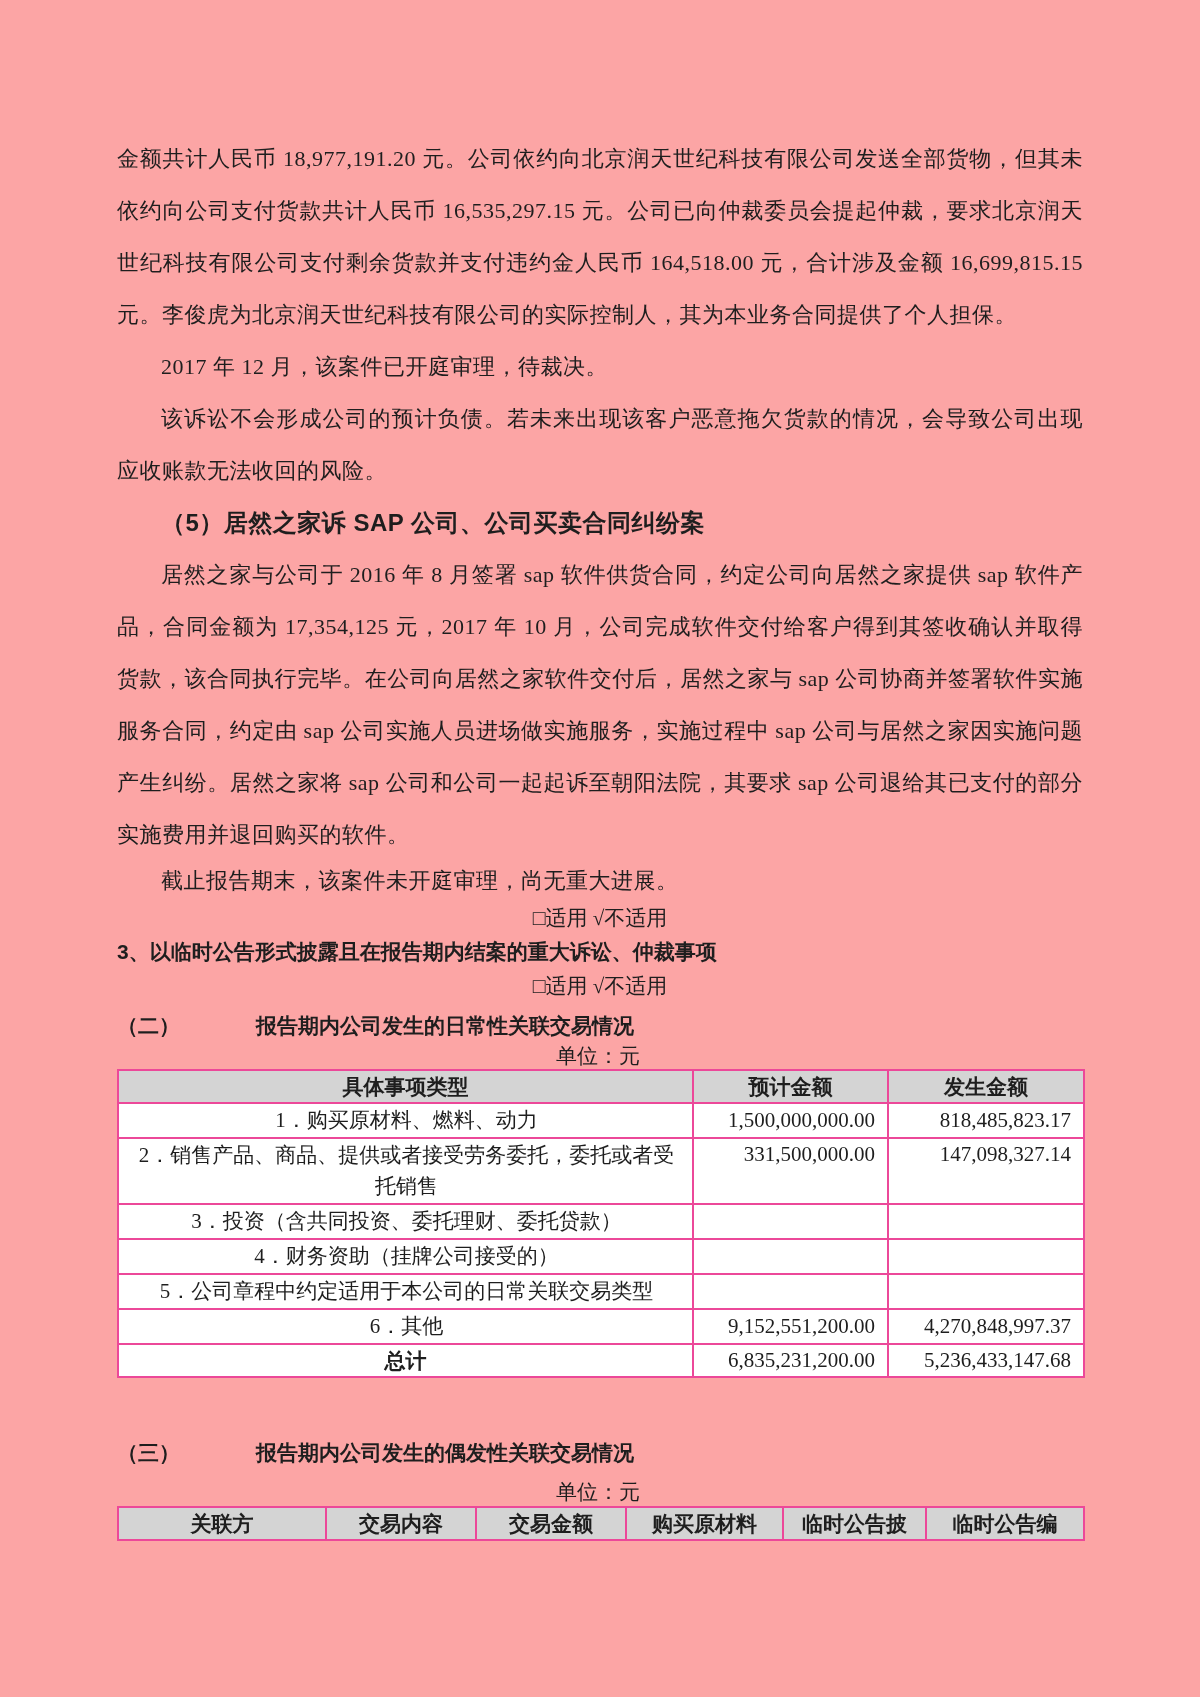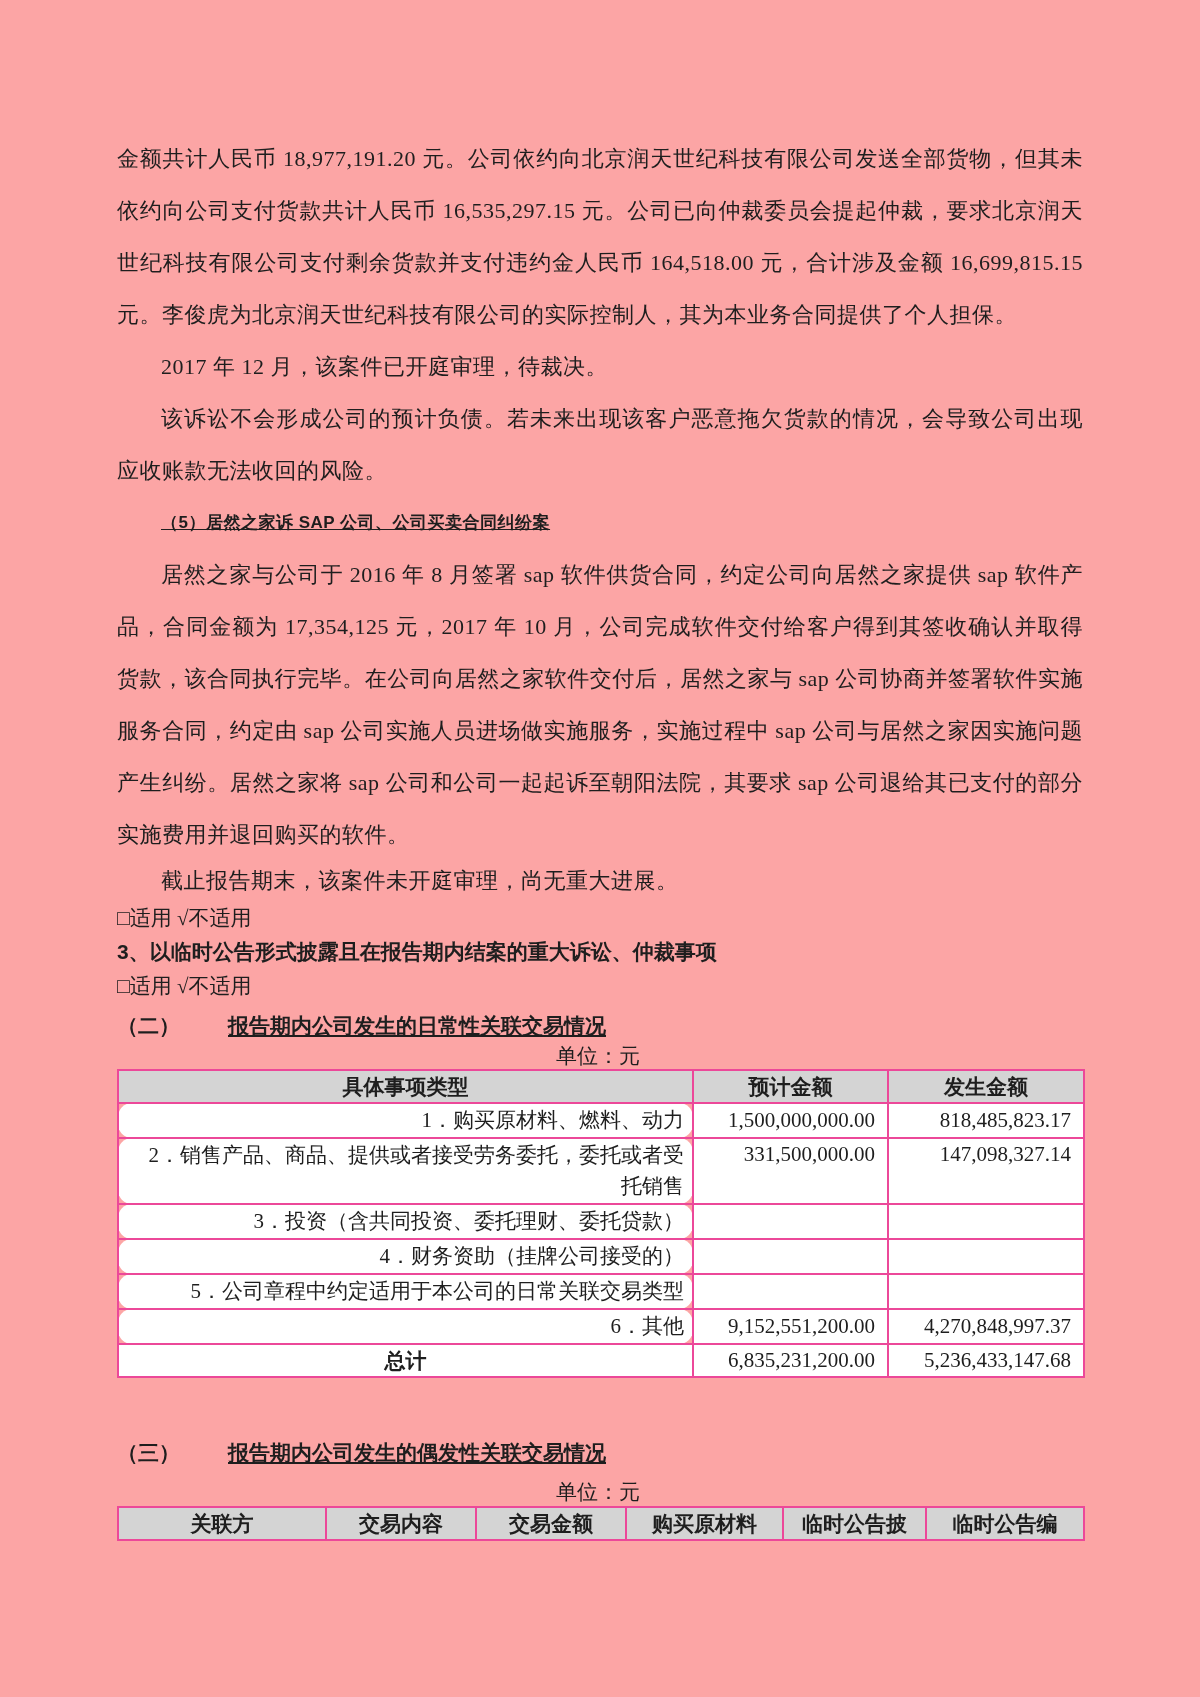--- a/index.html
+++ b/index.html
@@ -28,10 +28,9 @@
   .hei { font-family:"Liberation Sans","DejaVu Sans",sans-serif; font-weight:bold; }
 
   .case-heading {
-    font-size:17px;
+    font-size:24px;
     line-height:52px;
     text-indent:44px;
-    text-decoration:underline;
   }
 
   .item-heading {

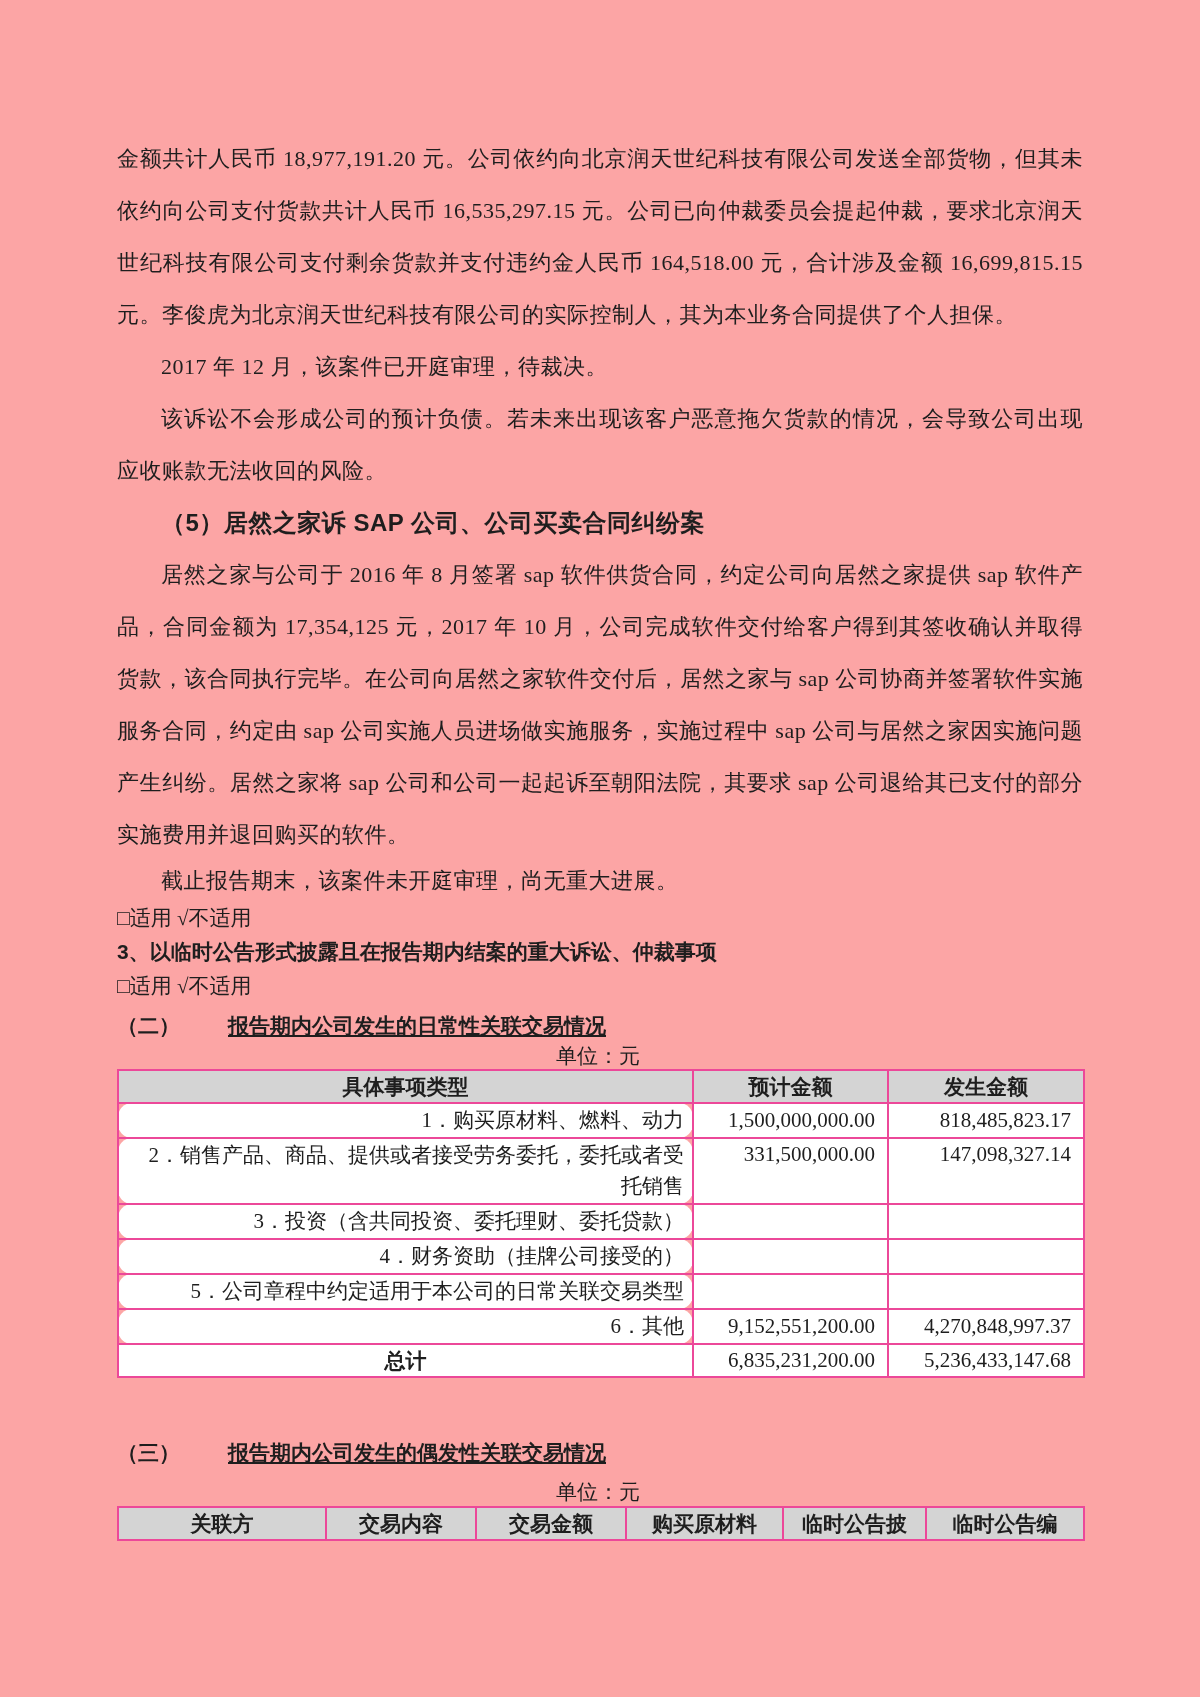--- a/index.html
+++ b/index.html
@@ -40,6 +40,7 @@
   .applicability {
     font-size:21px;
     line-height:34px;
+    text-align:center;
   }
 
   .section-heading {

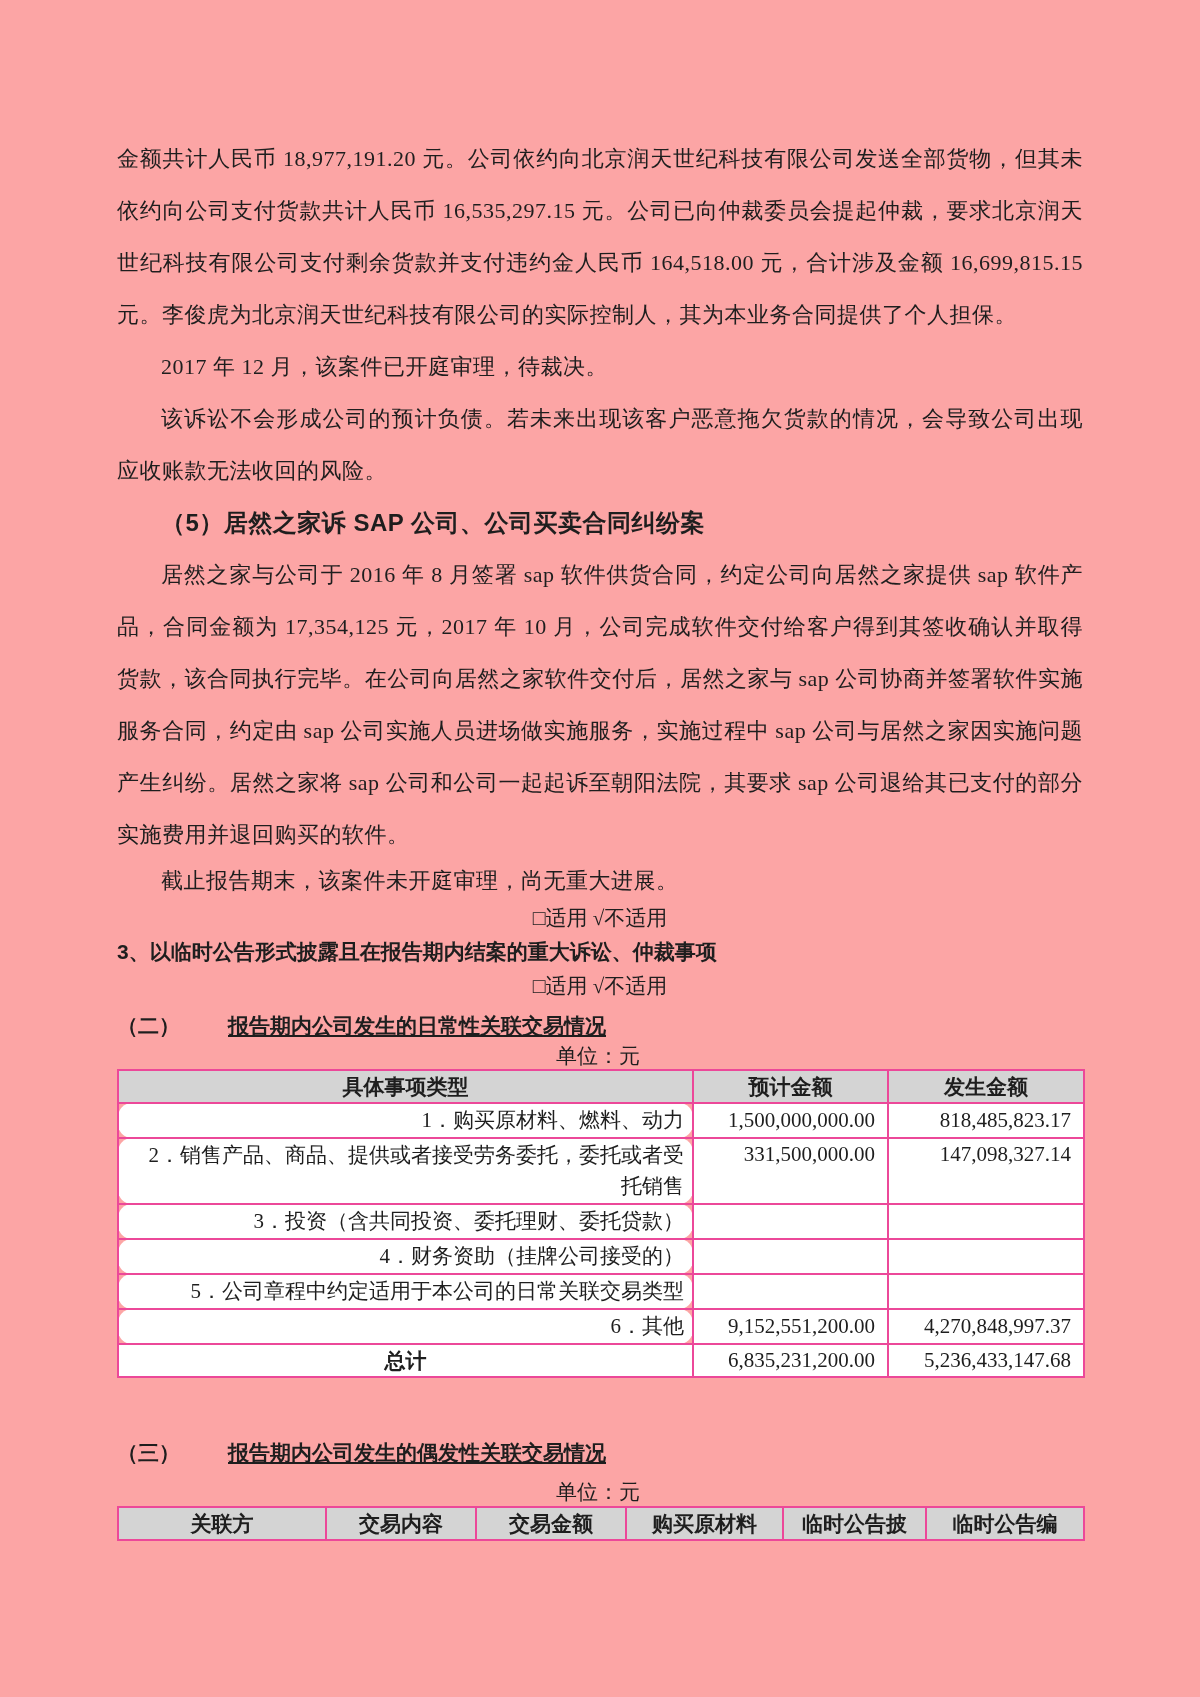--- a/index.html
+++ b/index.html
@@ -50,7 +50,7 @@
     display:flex;
   }
   .section-heading .sec-num { flex:0 0 auto; }
-  .section-heading .sec-title { margin-left:48px;text-decoration:underline; }
+  .section-heading .sec-title { margin-left:76px; }
 
   .unit-line {
     font-size:21px;

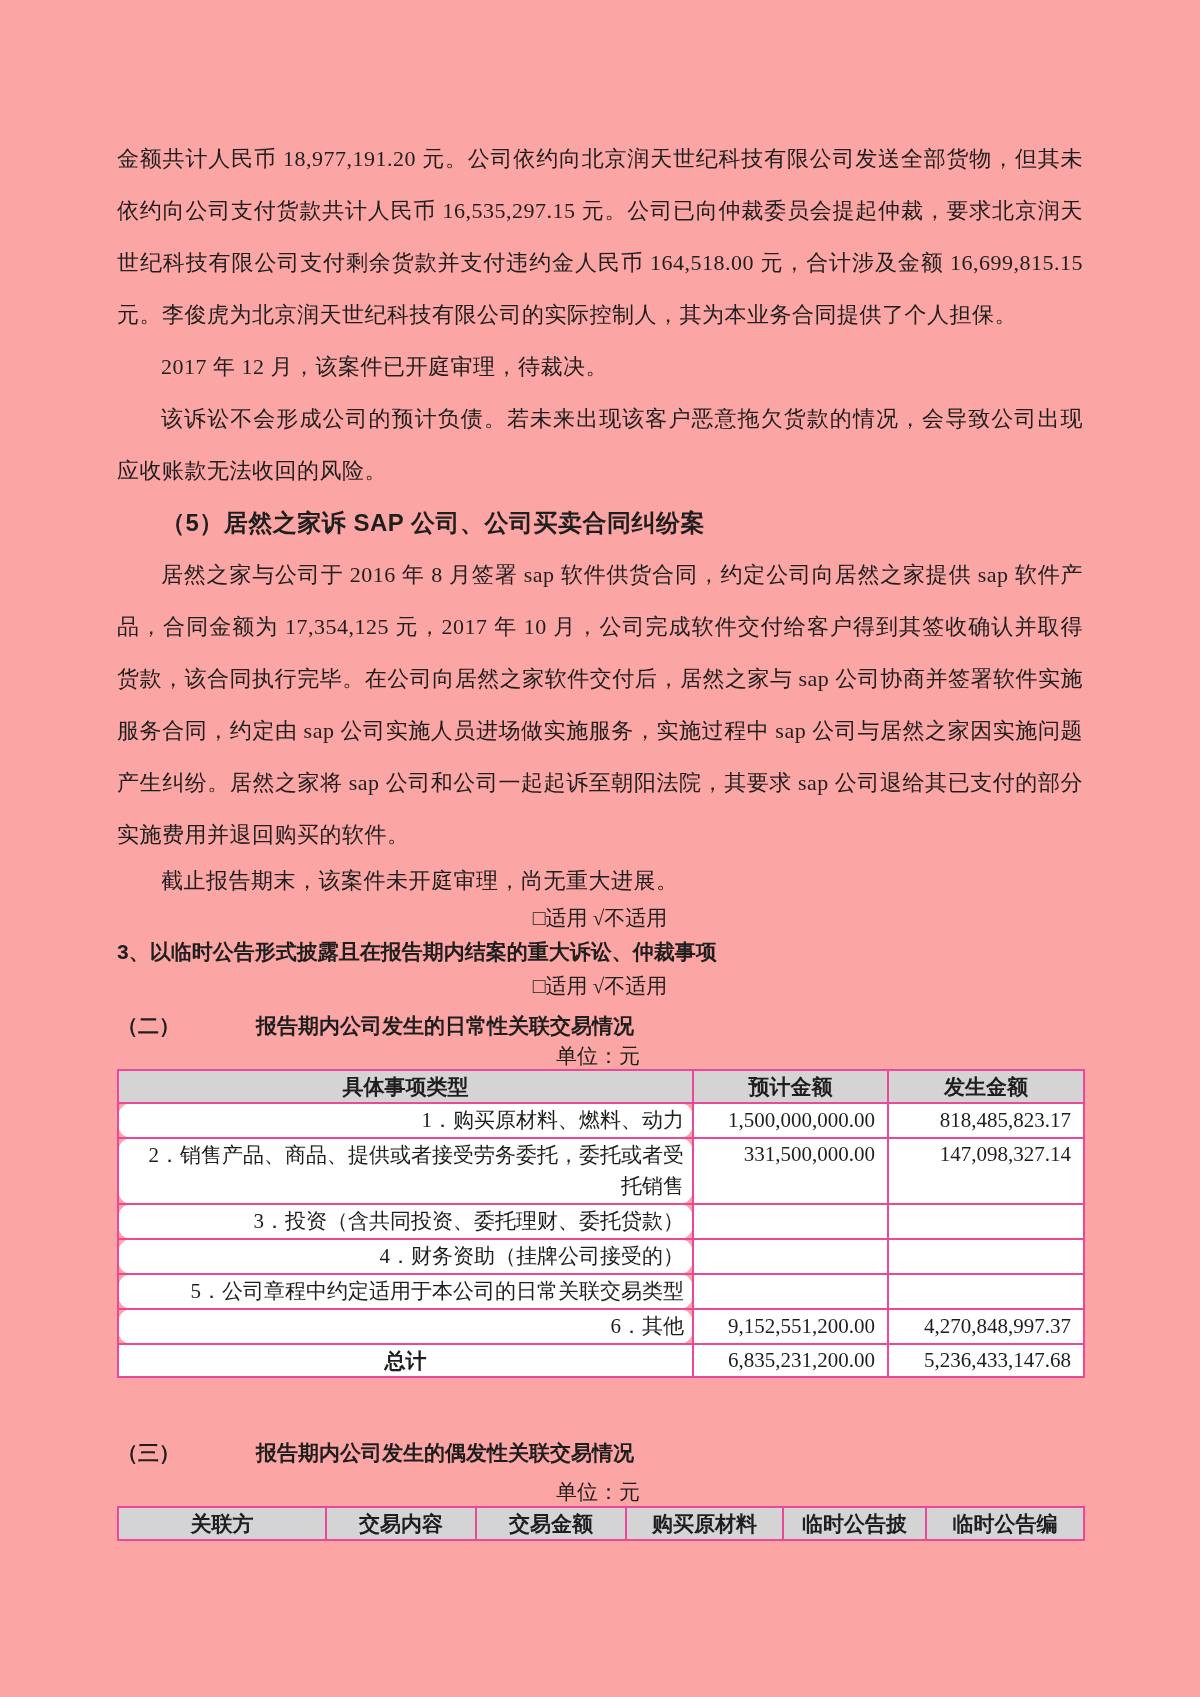--- a/index.html
+++ b/index.html
@@ -81,7 +81,7 @@
     text-align:center;
   }
   td { height:31px; background:#ffffff; }
-  td.cell-type { text-align:right; padding:1px 8px 1px 10px;border-radius:14px; }
+  td.cell-type { text-align:center; padding:1px 8px 1px 10px; }
   td.cell-num  { text-align:right; padding-right:12px; }
   td.cell-total-label {
     text-align:center;

